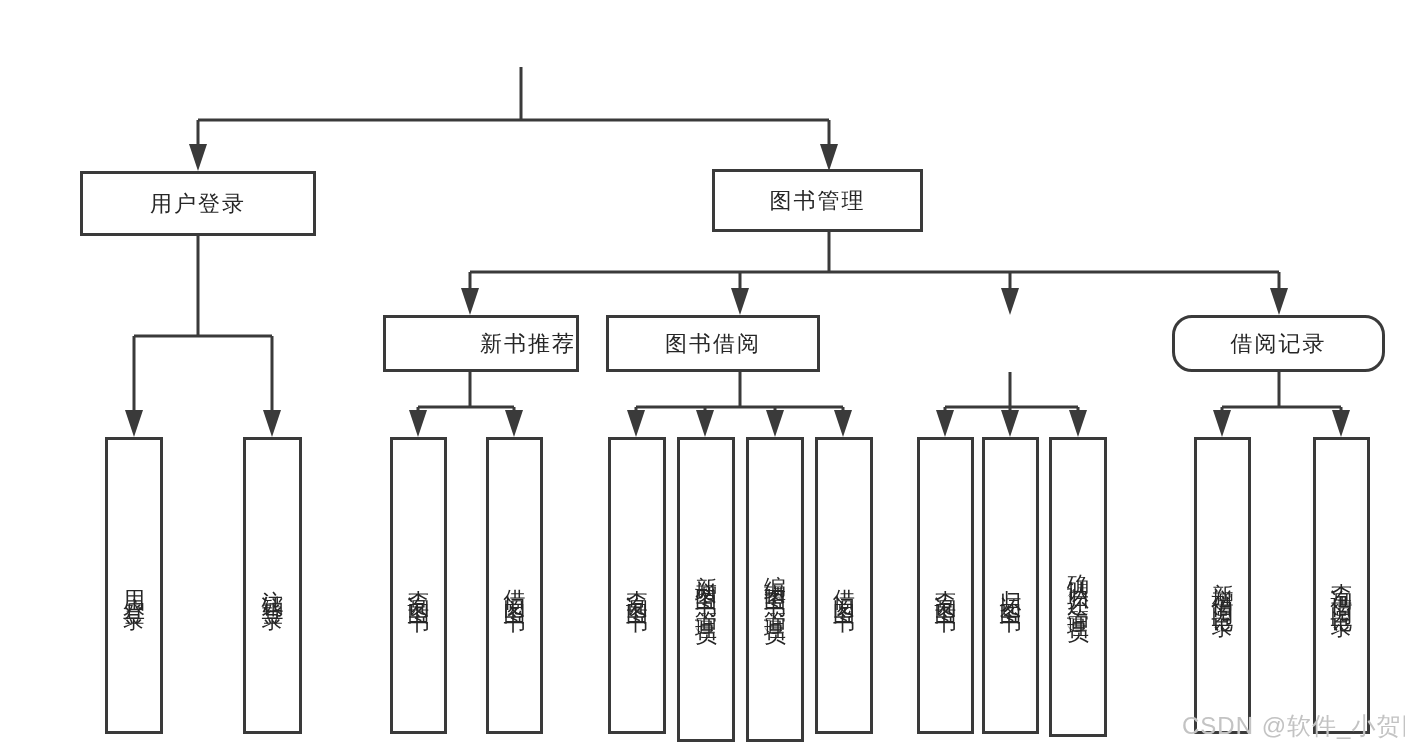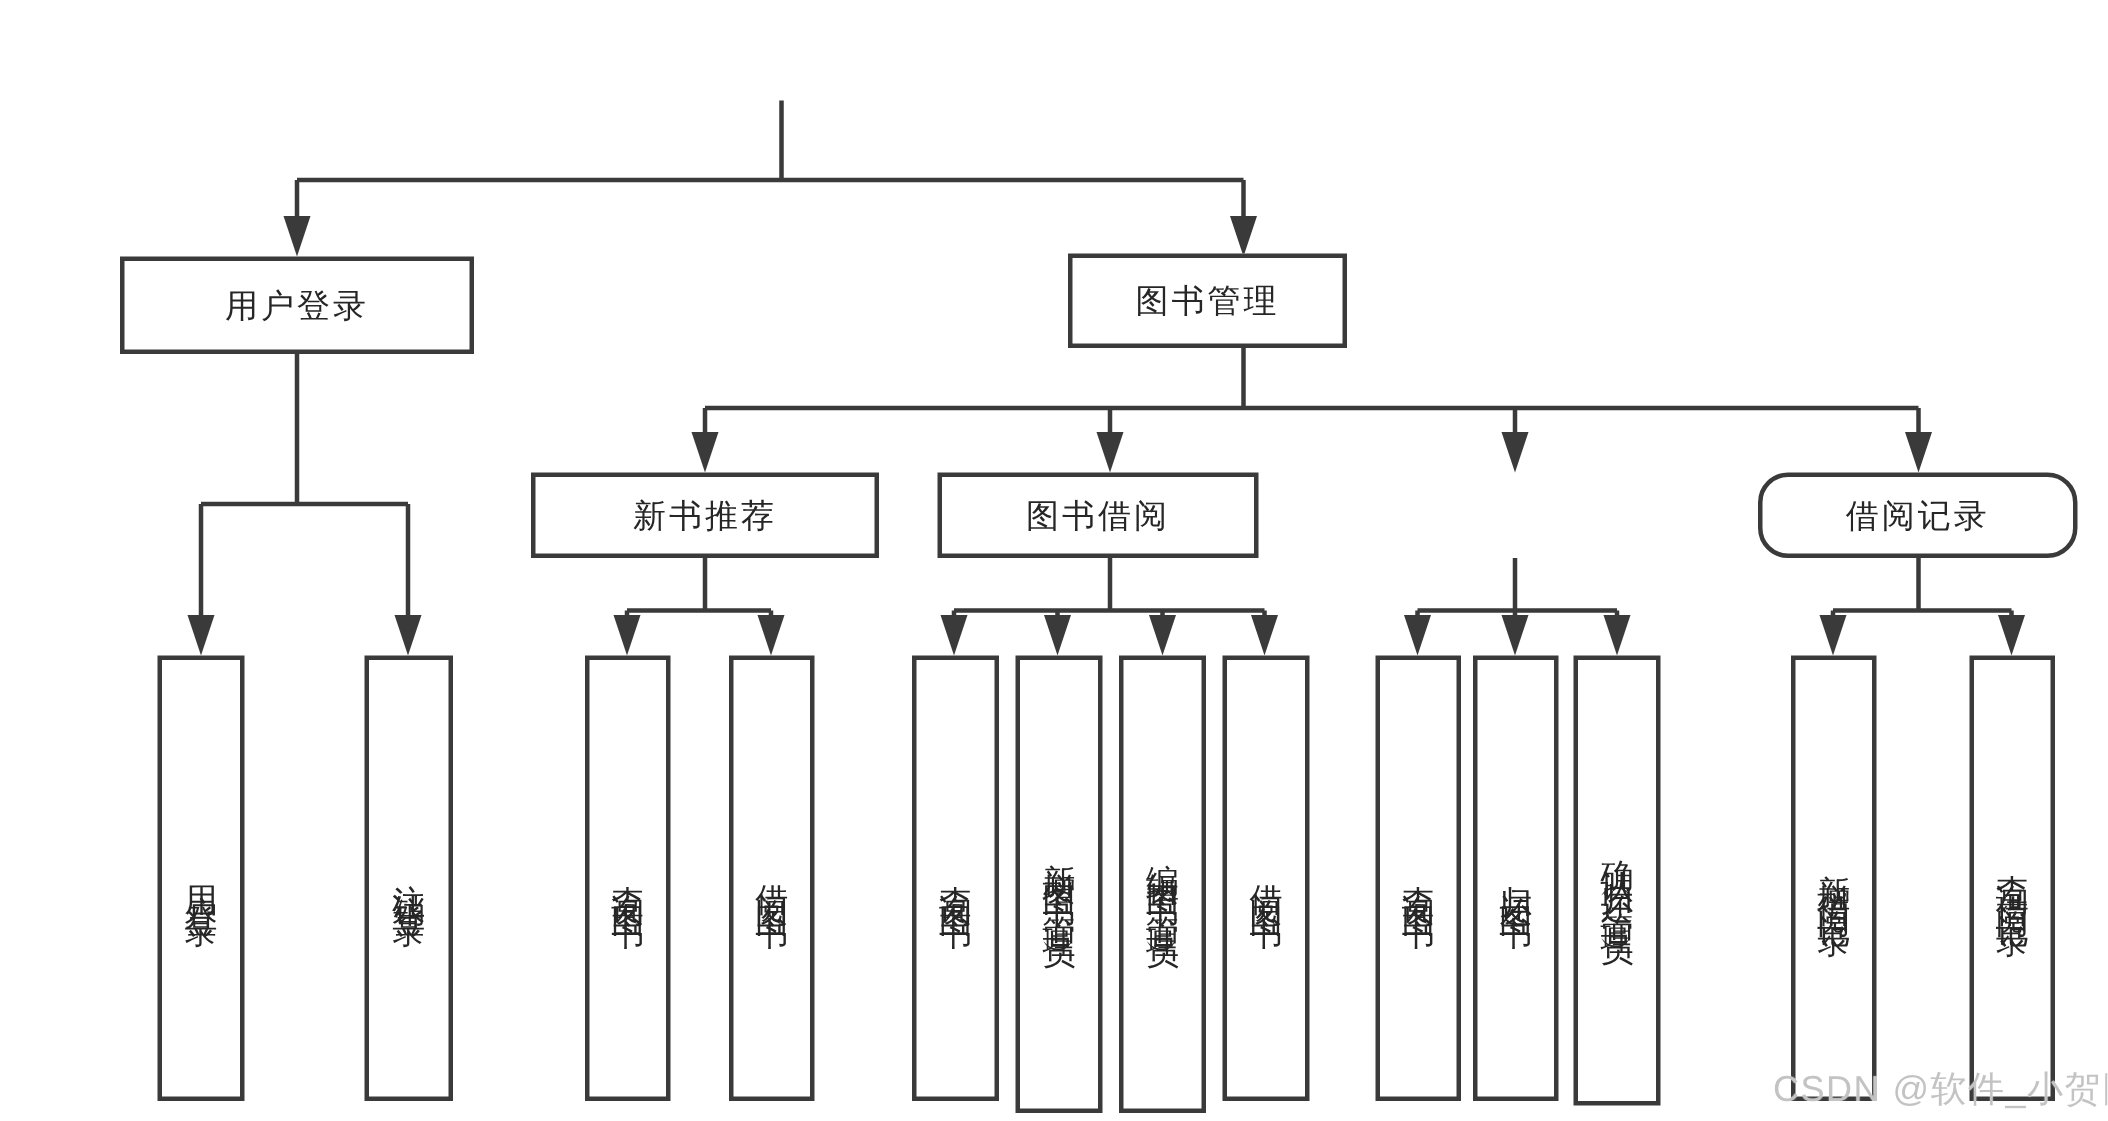--- a/index.html
+++ b/index.html
@@ -107,7 +107,7 @@
   <div class="node h2" style="left:80px; top:171px; width:236px; height:65px;">
     <span>用户登录</span>
   </div>
-  <div class="node h2" style="left:712px; top:169px; width:186px; height:63px;">
+  <div class="node h2" style="left:712px; top:169px; width:211px; height:63px;">
     <span>图书管理</span>
   </div>
 

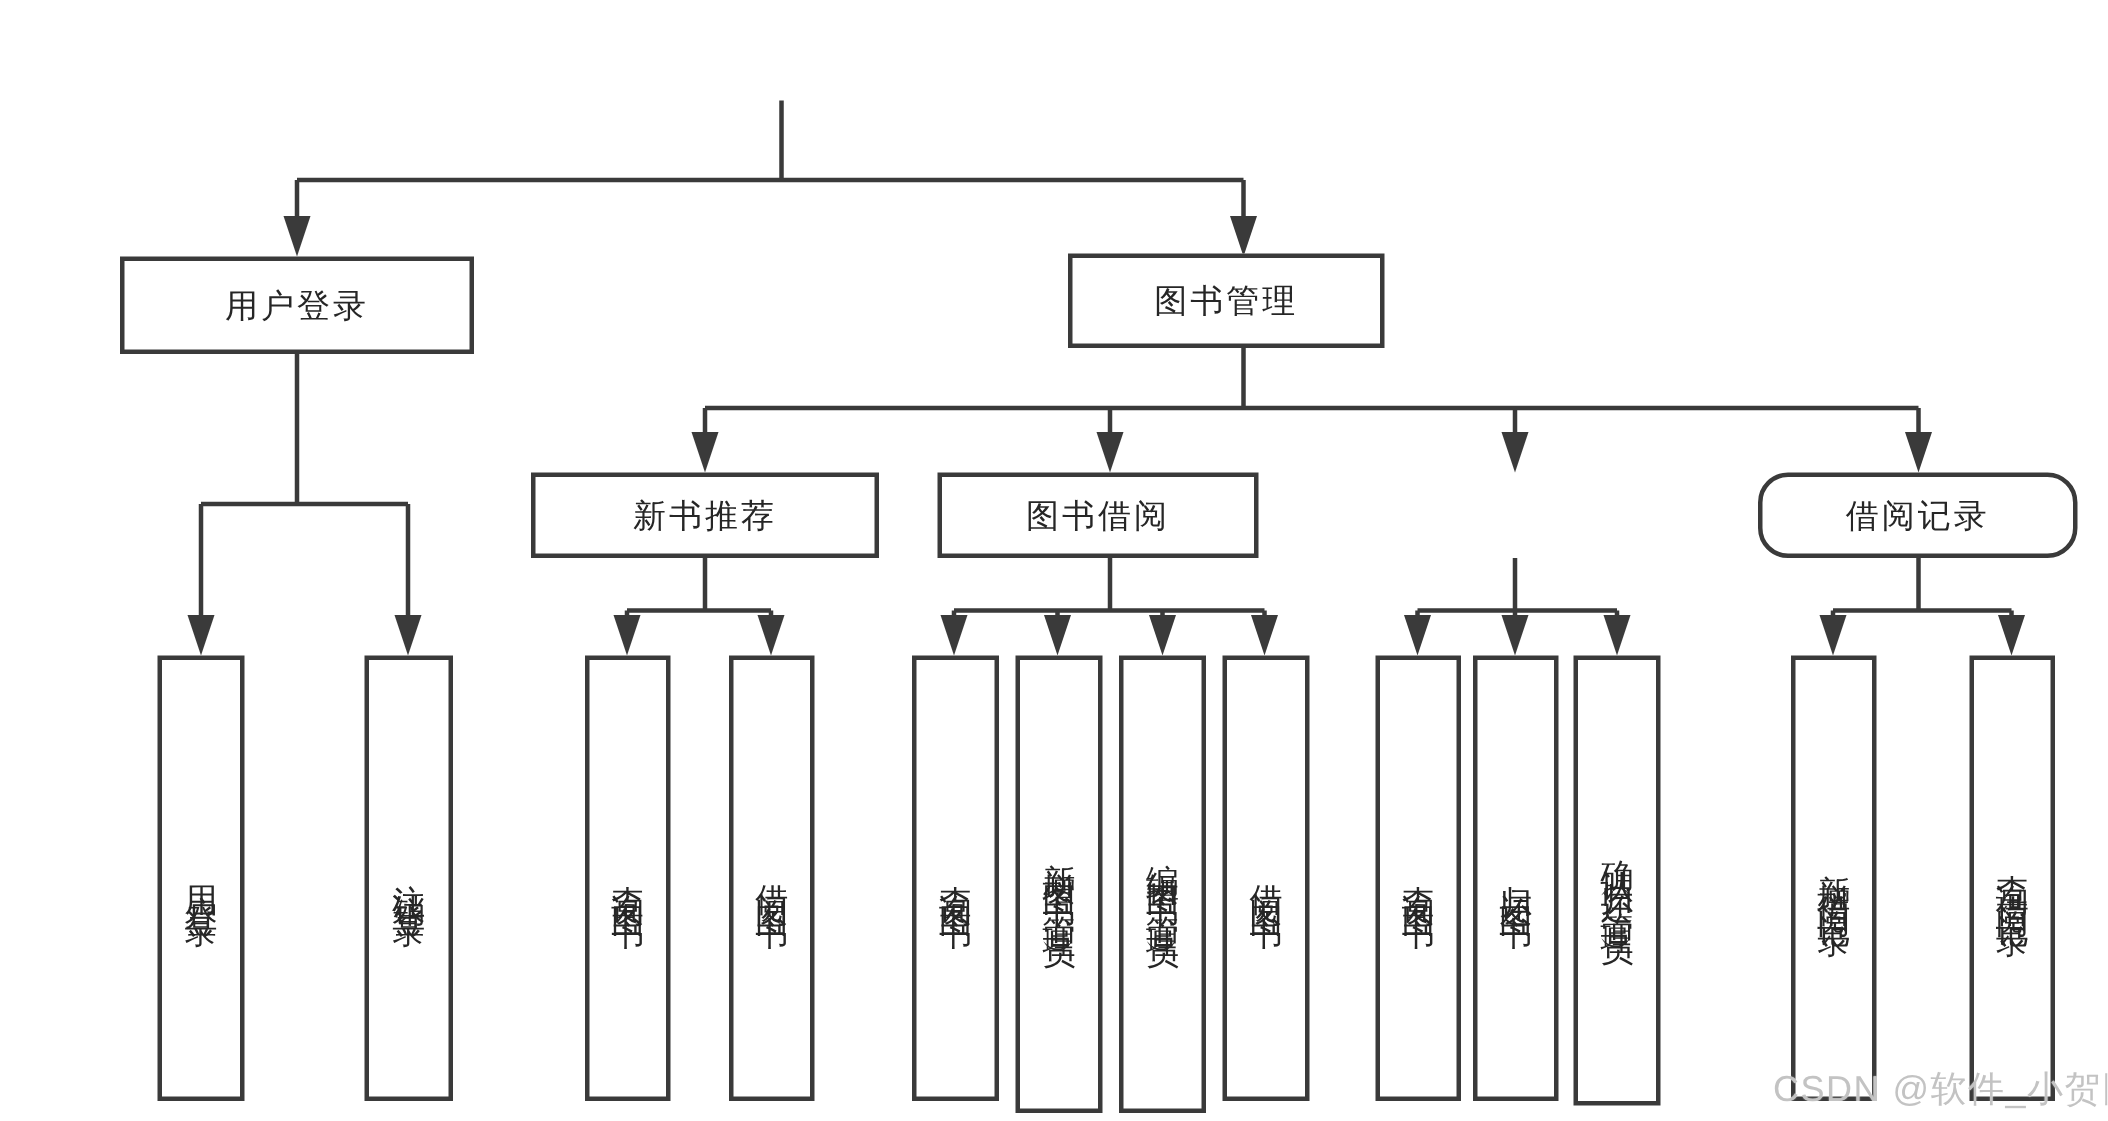--- a/index.html
+++ b/index.html
@@ -111,7 +111,7 @@
     <span>图书管理</span>
   </div>
 
-  <div class="node h2" style="left:354px; top:315px; width:232px; height:57px;">
+  <div class="node h2" style="left:383px; top:315px; width:196px; height:57px;justify-content:flex-end;">
     <span>新书推荐</span>
   </div>
   <div class="node h2" style="left:625px; top:315px; width:214px; height:57px;">

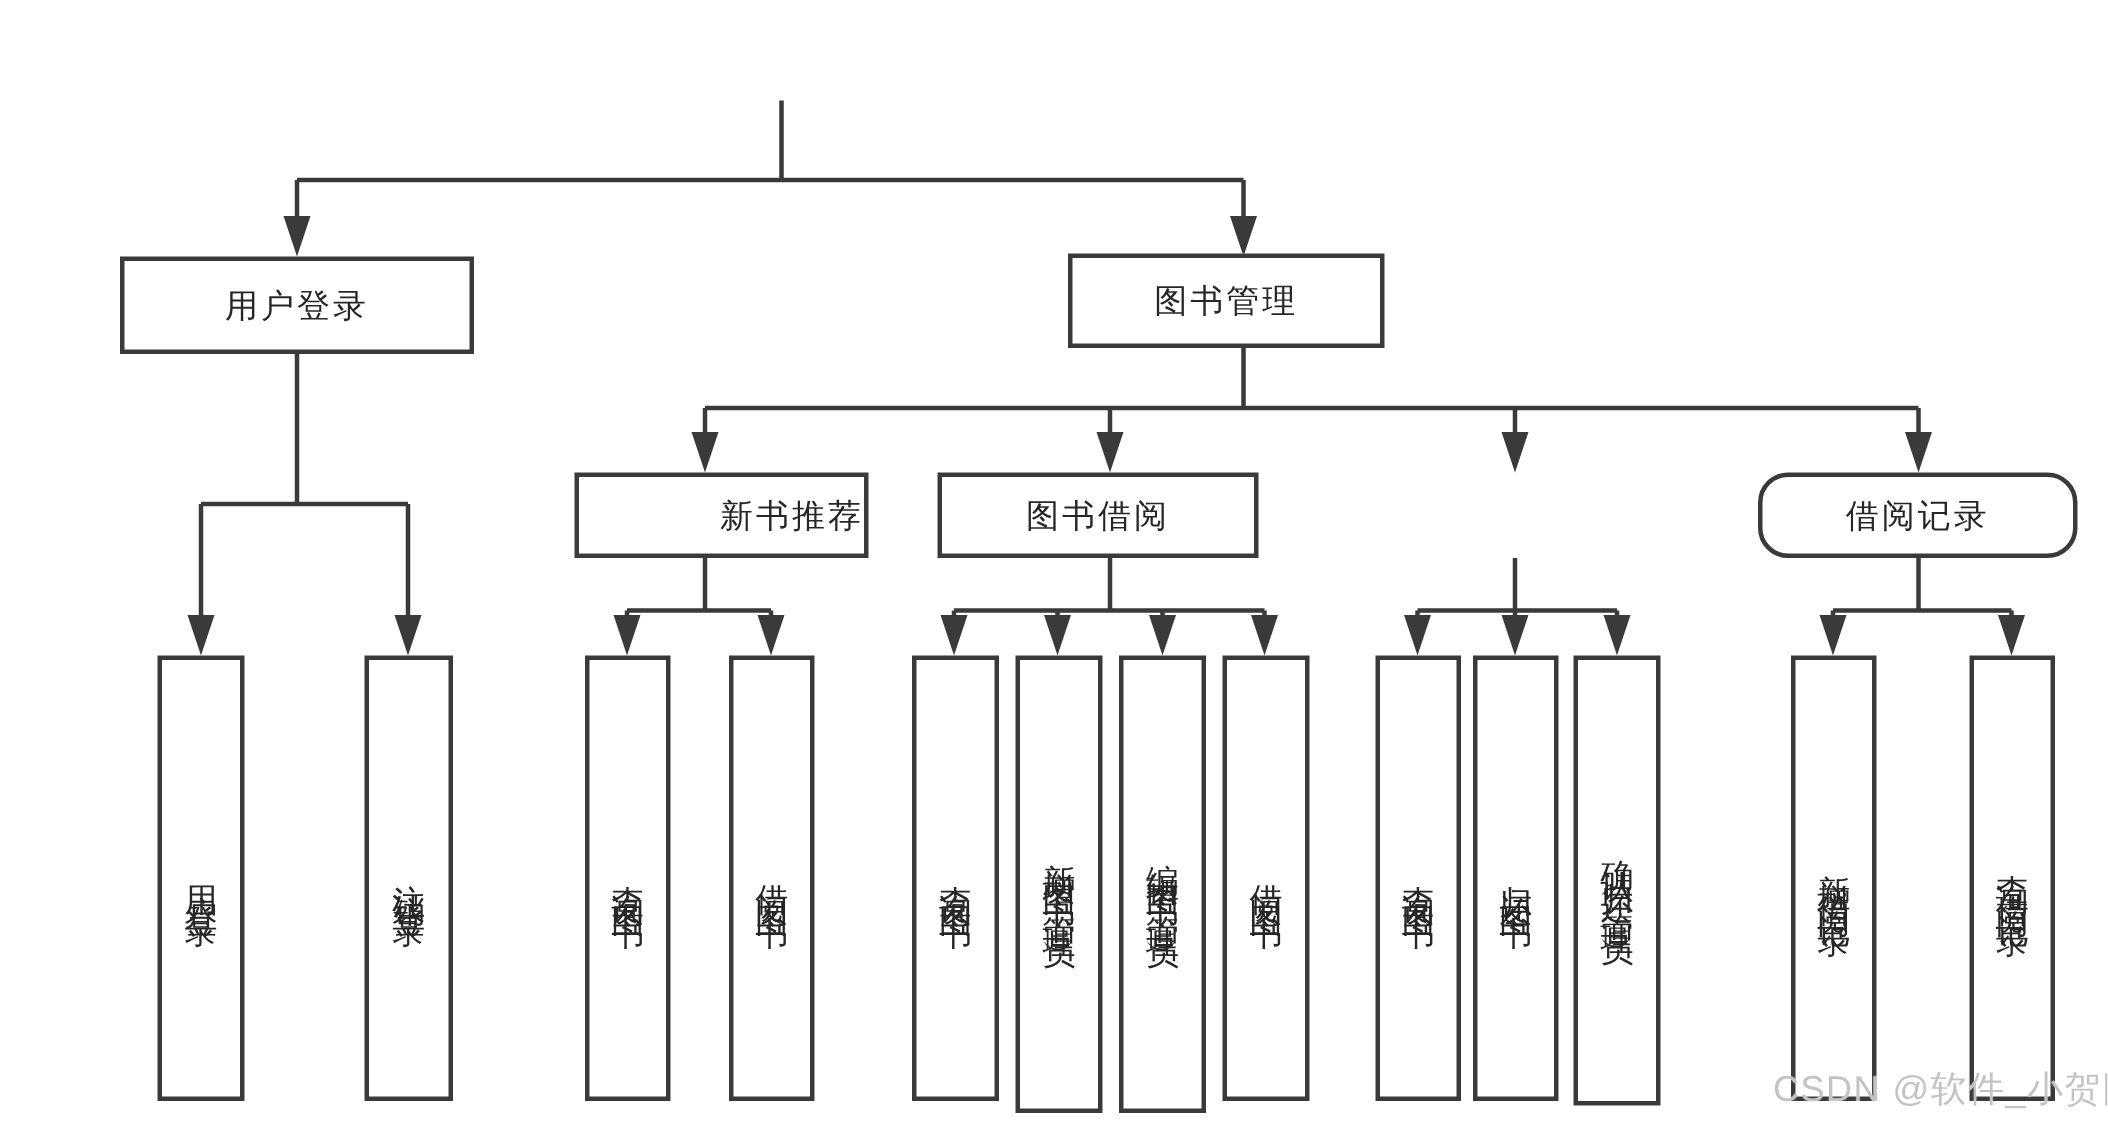--- a/index.html
+++ b/index.html
@@ -114,7 +114,7 @@
   <div class="node h2" style="left:383px; top:315px; width:196px; height:57px;justify-content:flex-end;">
     <span>新书推荐</span>
   </div>
-  <div class="node h2" style="left:625px; top:315px; width:214px; height:57px;">
+  <div class="node h2" style="left:606px; top:315px; width:214px; height:57px;">
     <span>图书借阅</span>
   </div>
   <div class="node h2" style="left:1172px; top:315px; width:213px; height:57px;border-radius:20px;">

